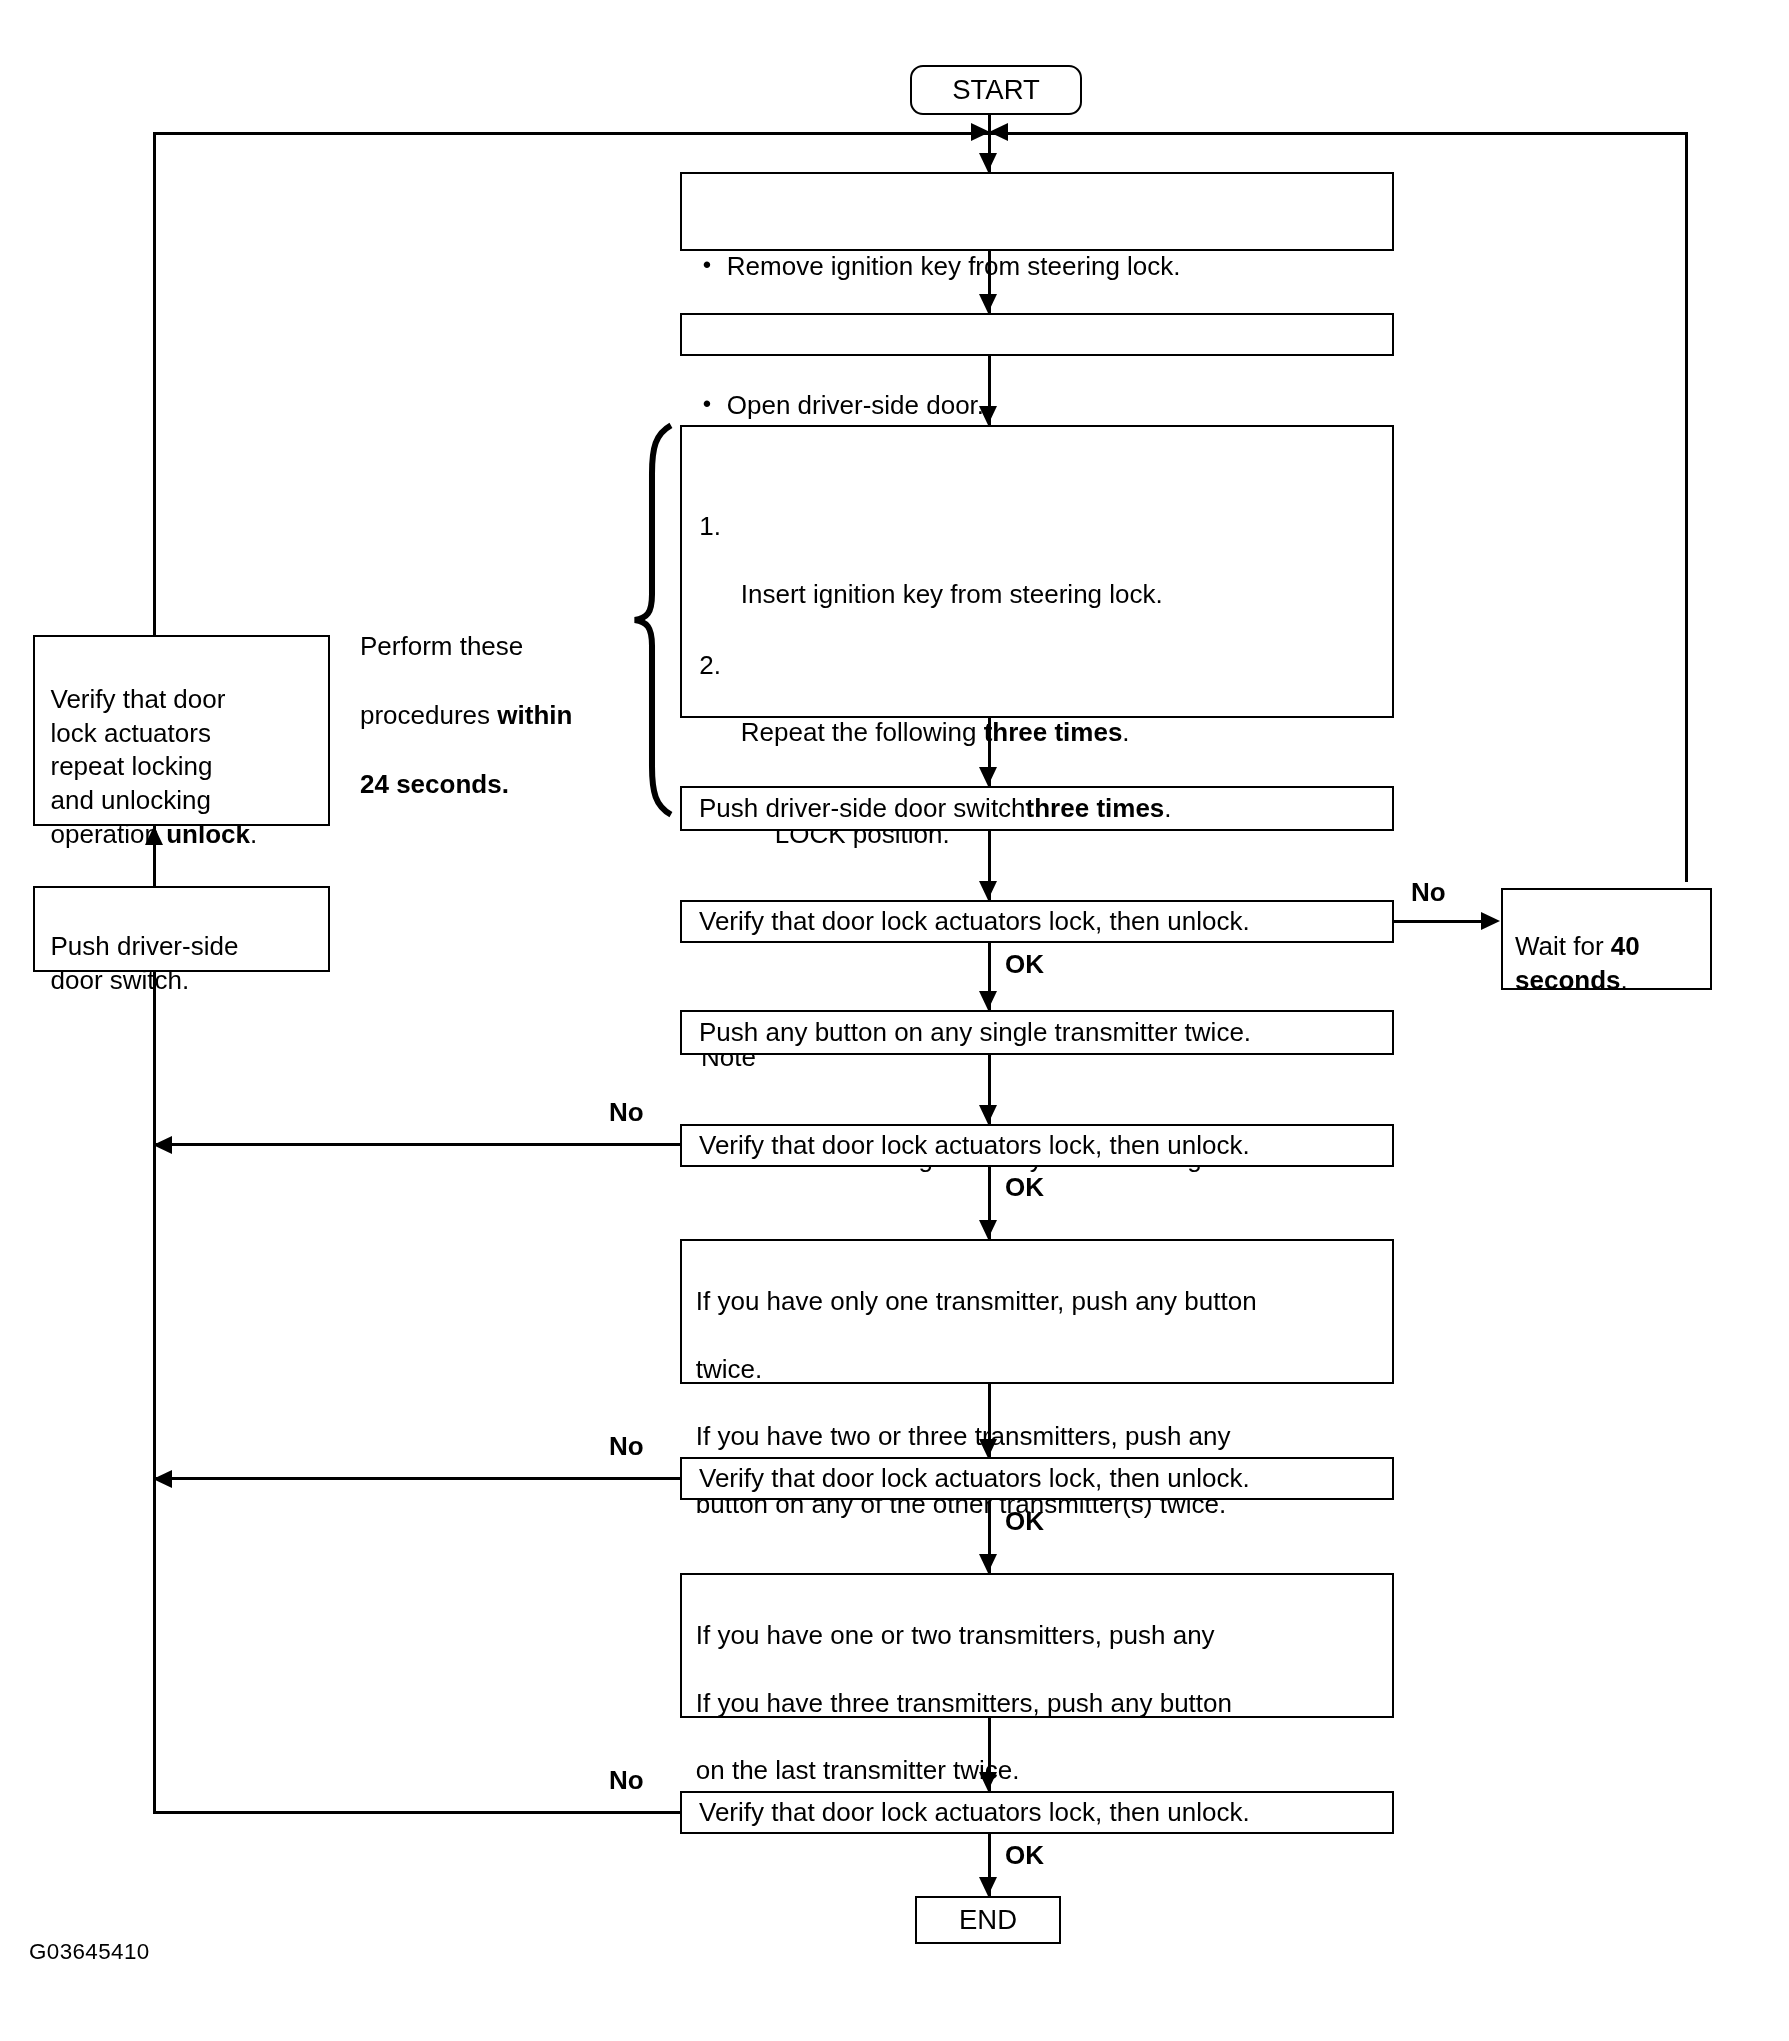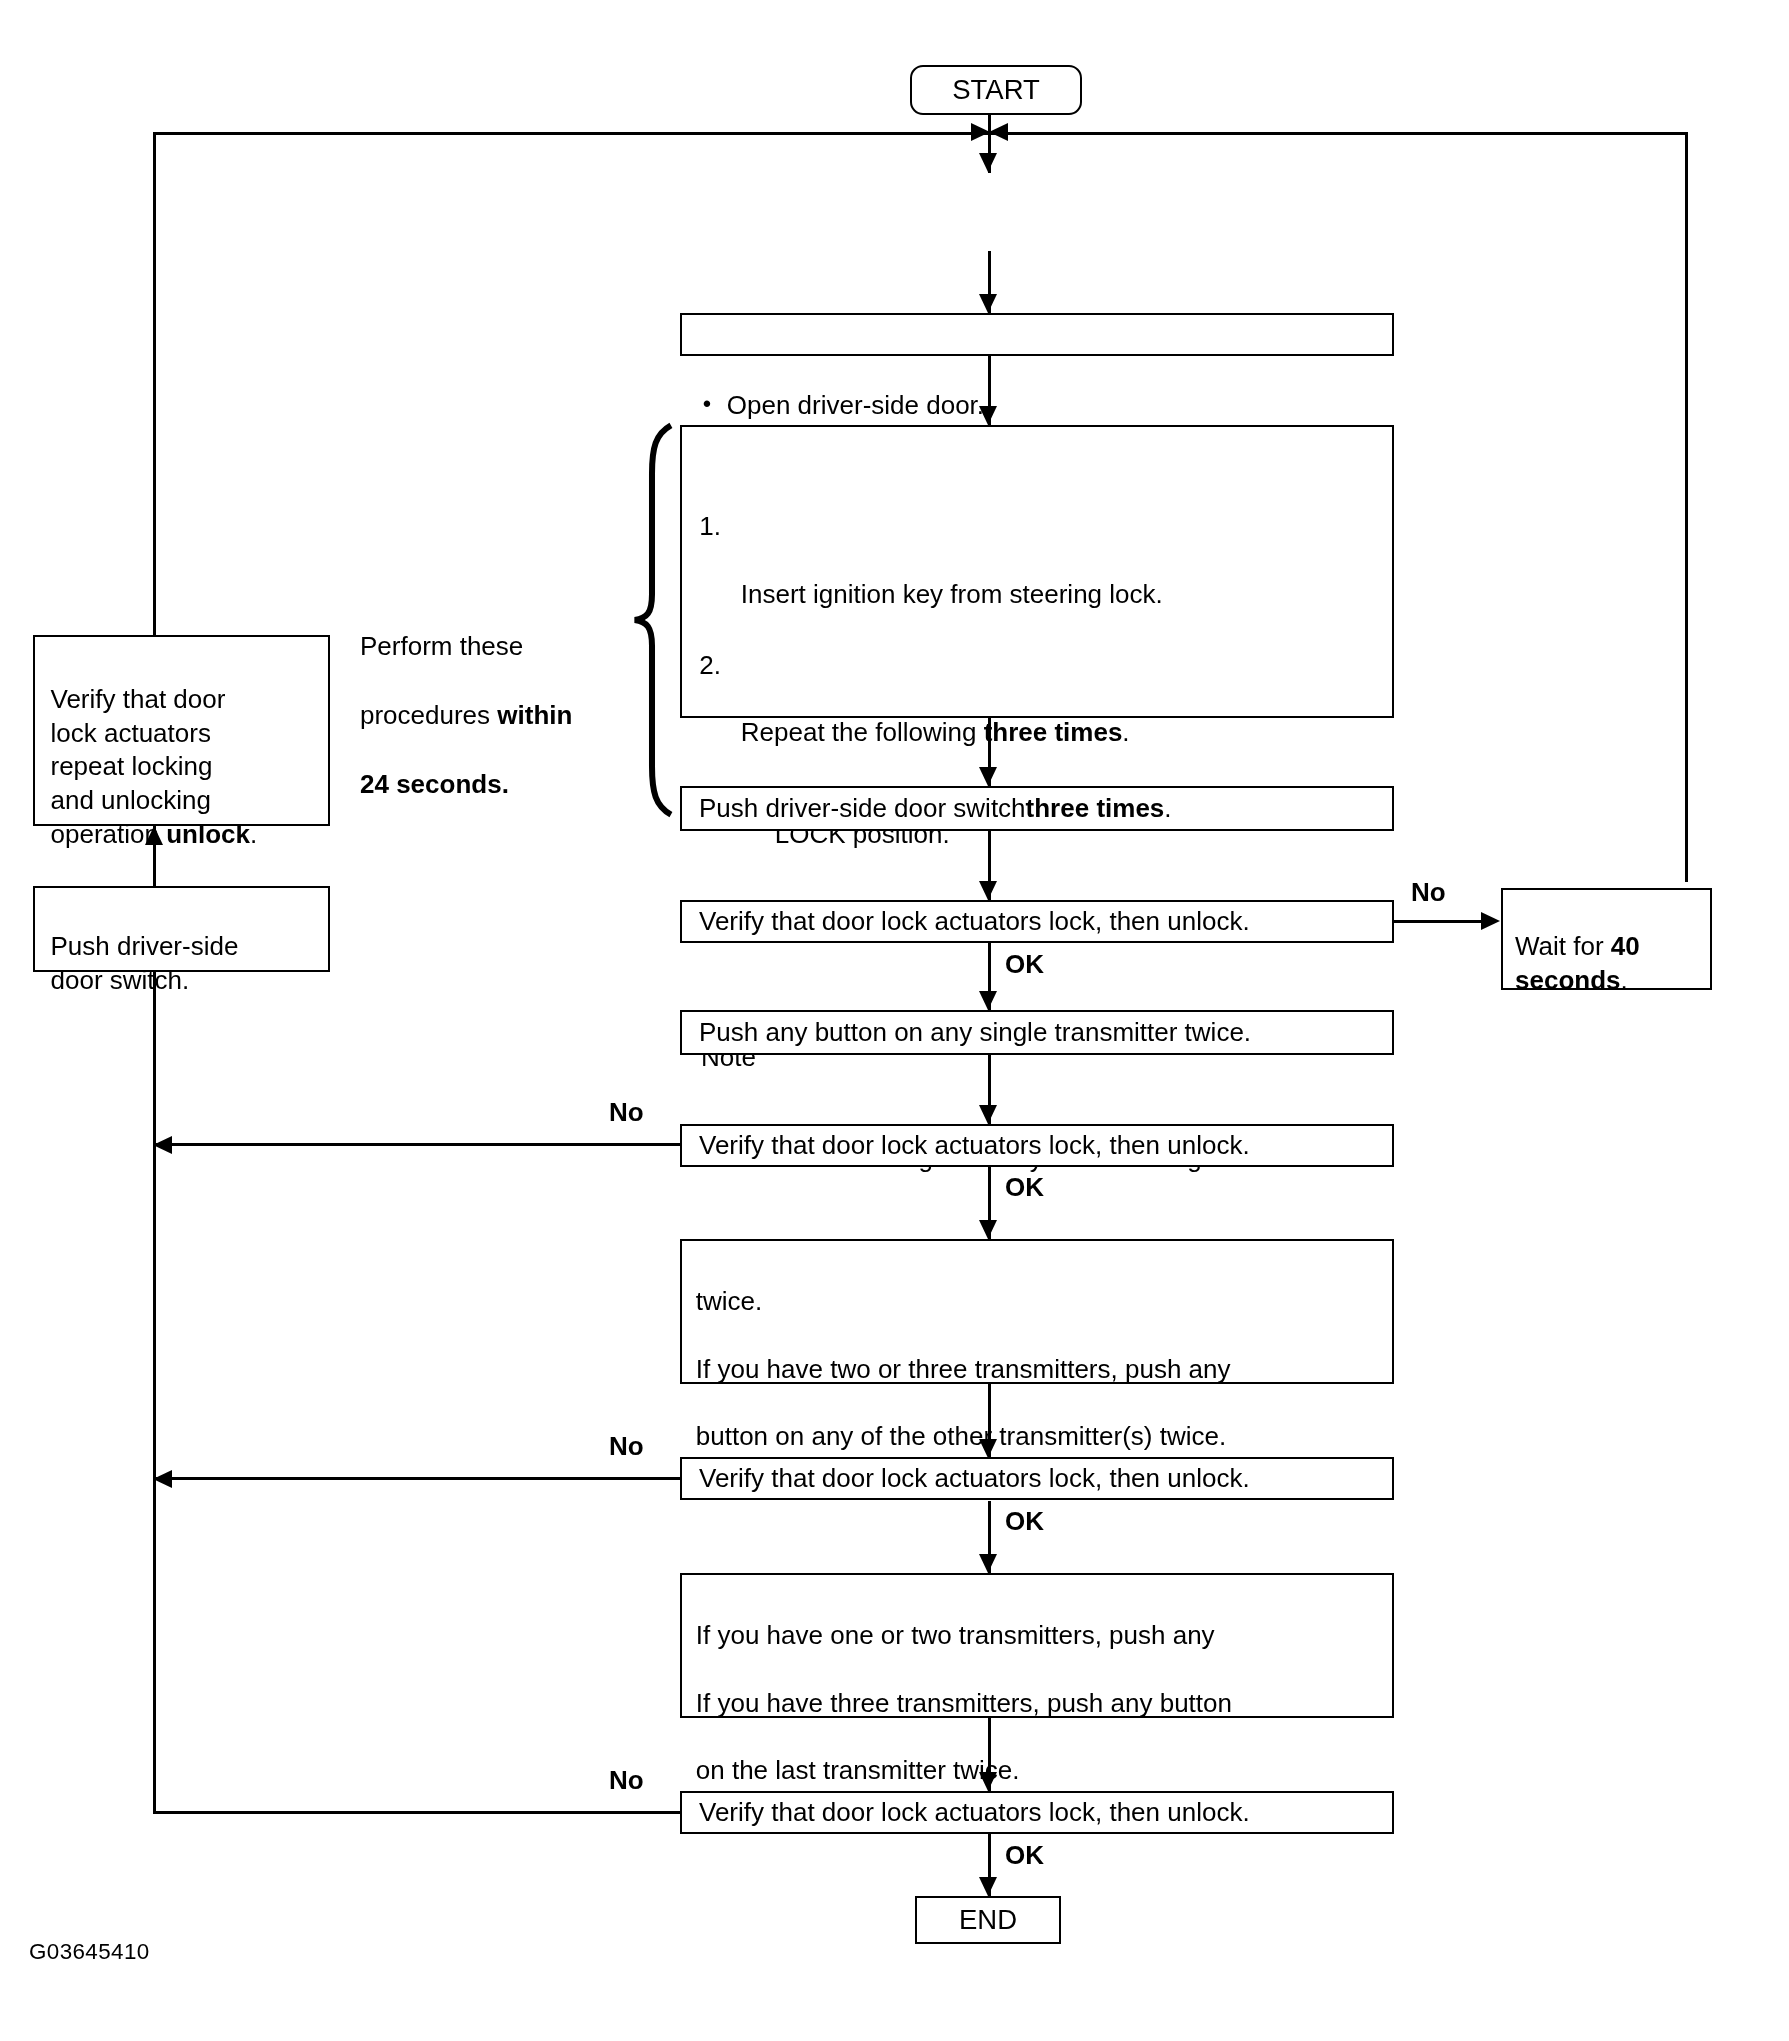--- a/index.html
+++ b/index.html
@@ -164,6 +164,12 @@
   <div class="vline" style="left:988px;top:132px;height:41px;"></div>
   <div class="arrow-down" style="left:979px;top:153px;"></div>
 
+  <div class="box" style="left:680px;top:172px;width:714px;height:79px;padding:6.9px 13.8px;">
+    <ul class="blist">
+      <li>Remove ignition key from steering lock.</li>
+      <li>Close all doors.</li>
+    </ul>
+  </div>
 
   <div class="vline" style="left:988px;top:251px;height:62px;"></div>
   <div class="arrow-down" style="left:979px;top:294px;"></div>

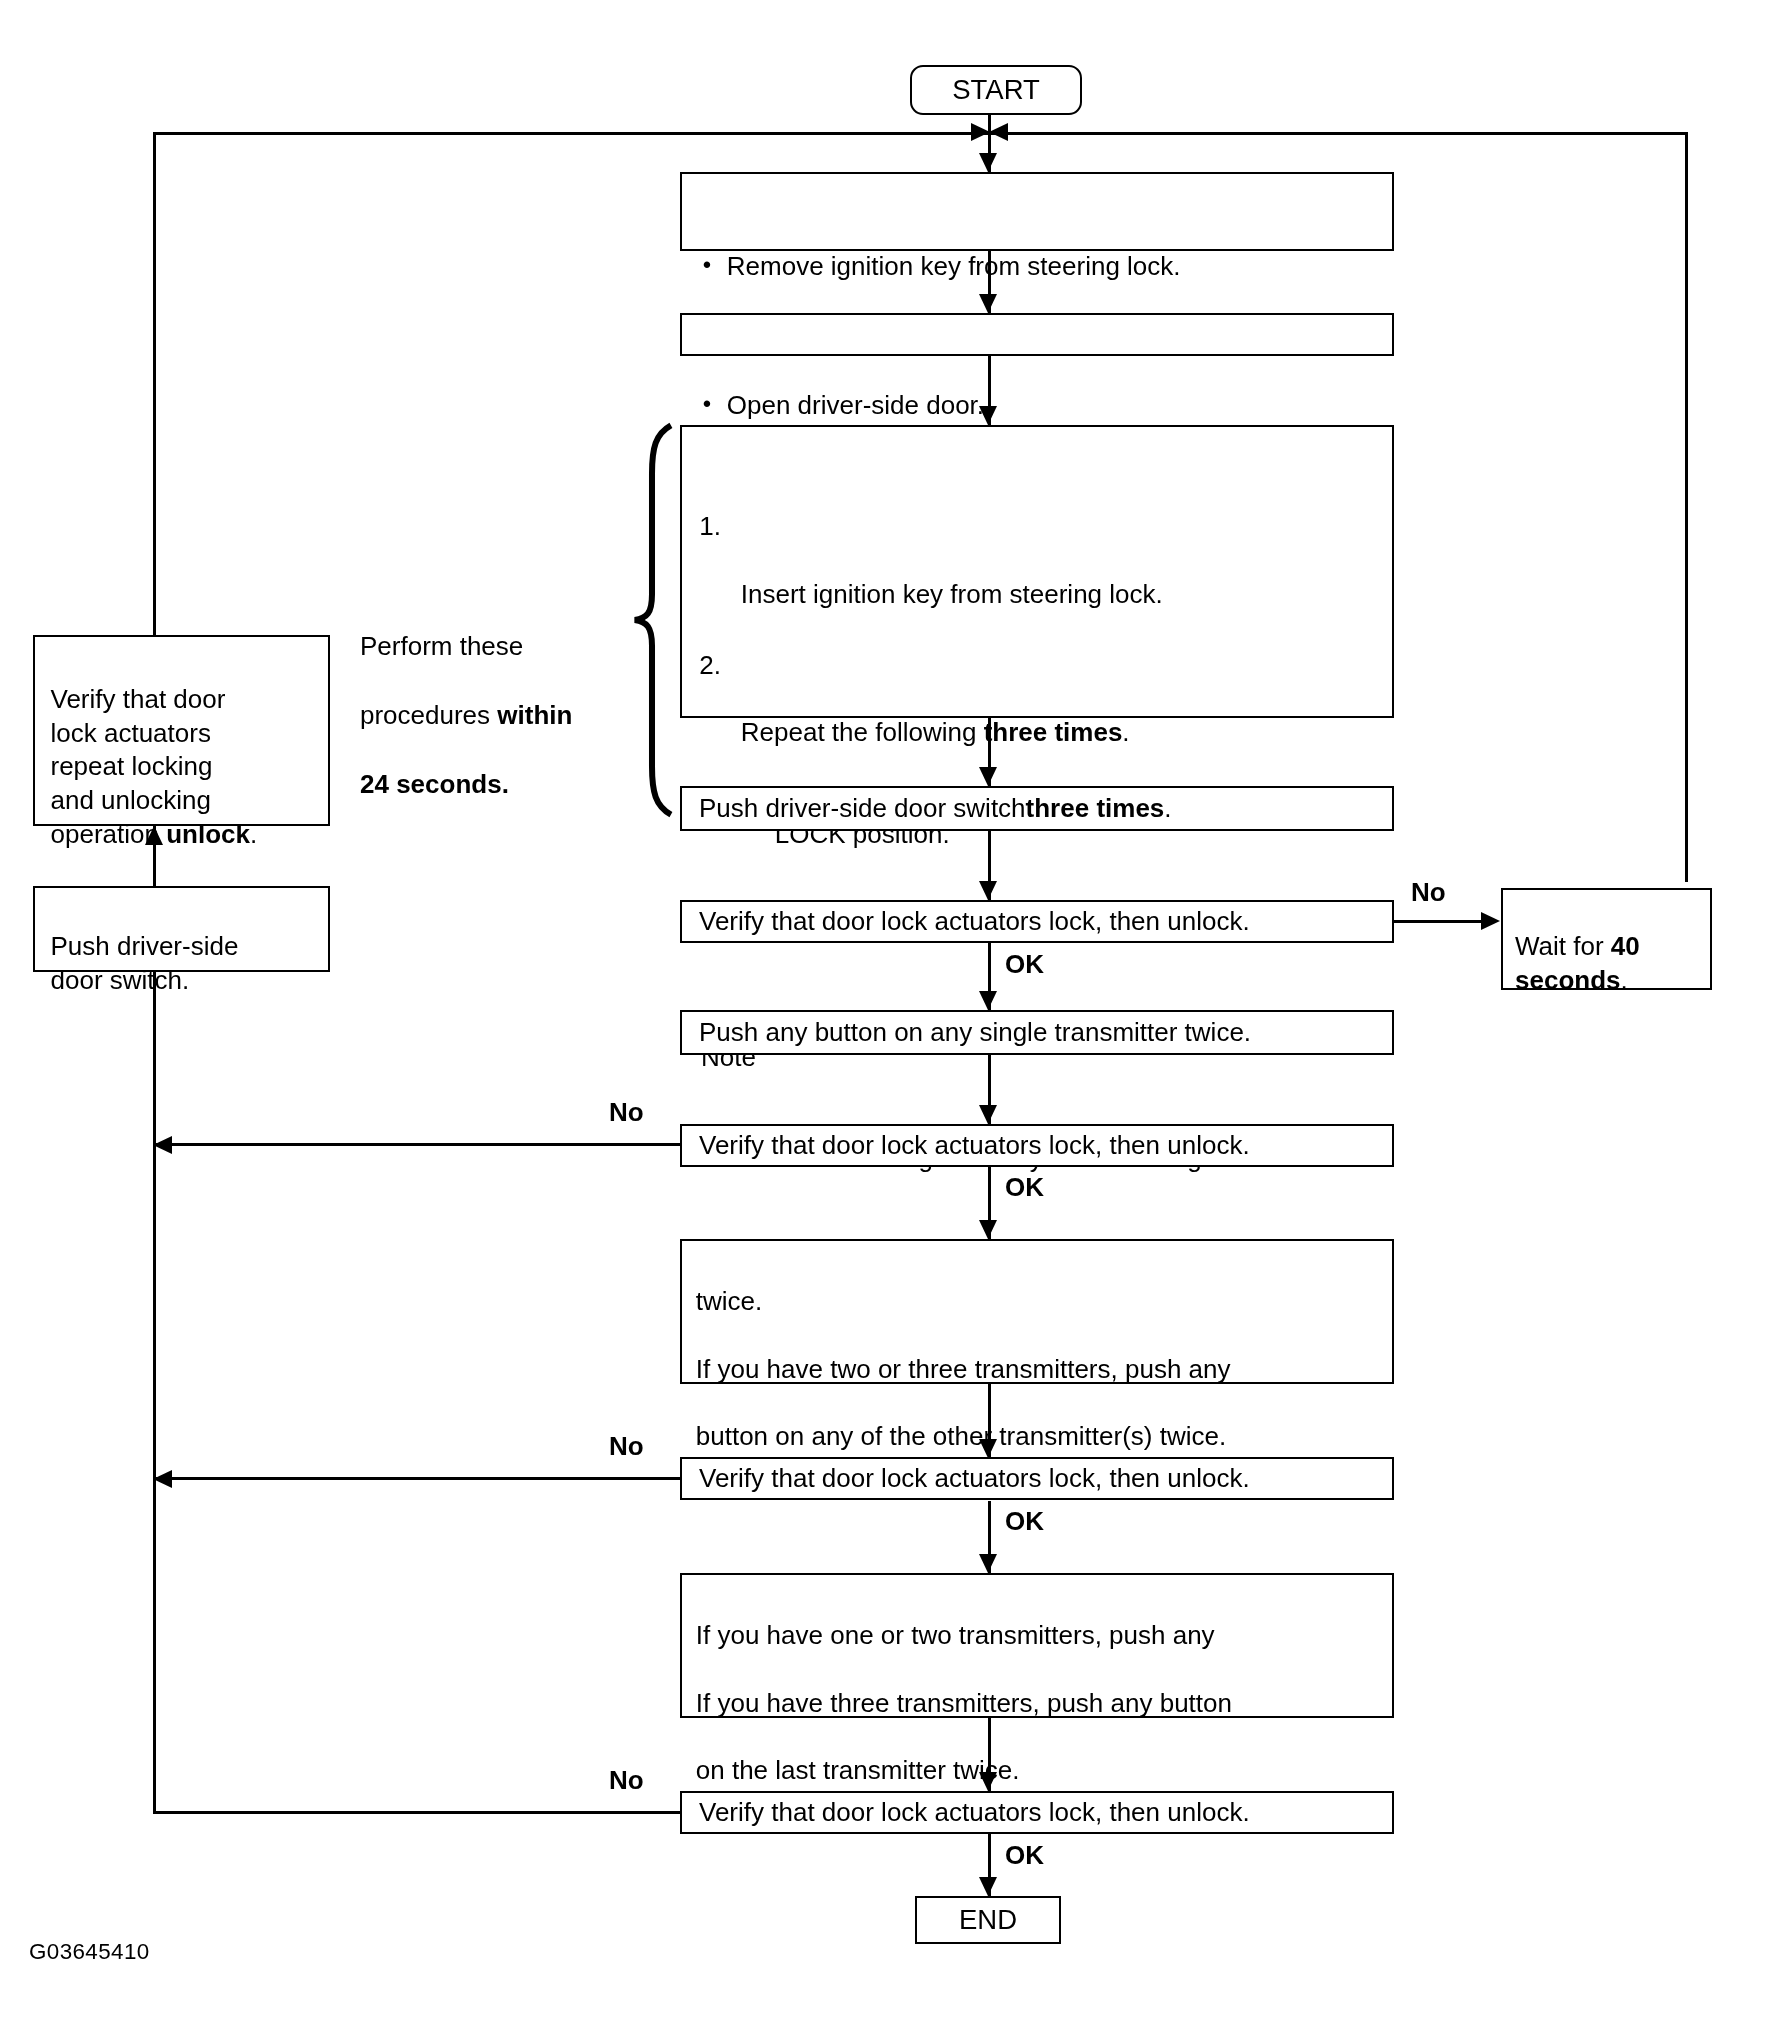--- a/index.html
+++ b/index.html
@@ -260,6 +260,7 @@
   <div class="edge-label" style="left:1005px;top:1172px;">OK</div>
 
   <div class="box" style="left:680px;top:1239px;width:714px;height:145px;padding:10.3px 13.8px;">
+    <div>If you have only one transmitter, push any button</div>
     <div>twice.</div>
     <div>If you have two or three transmitters, push any</div>
     <div>button on any of the other transmitter(s) twice.</div>

